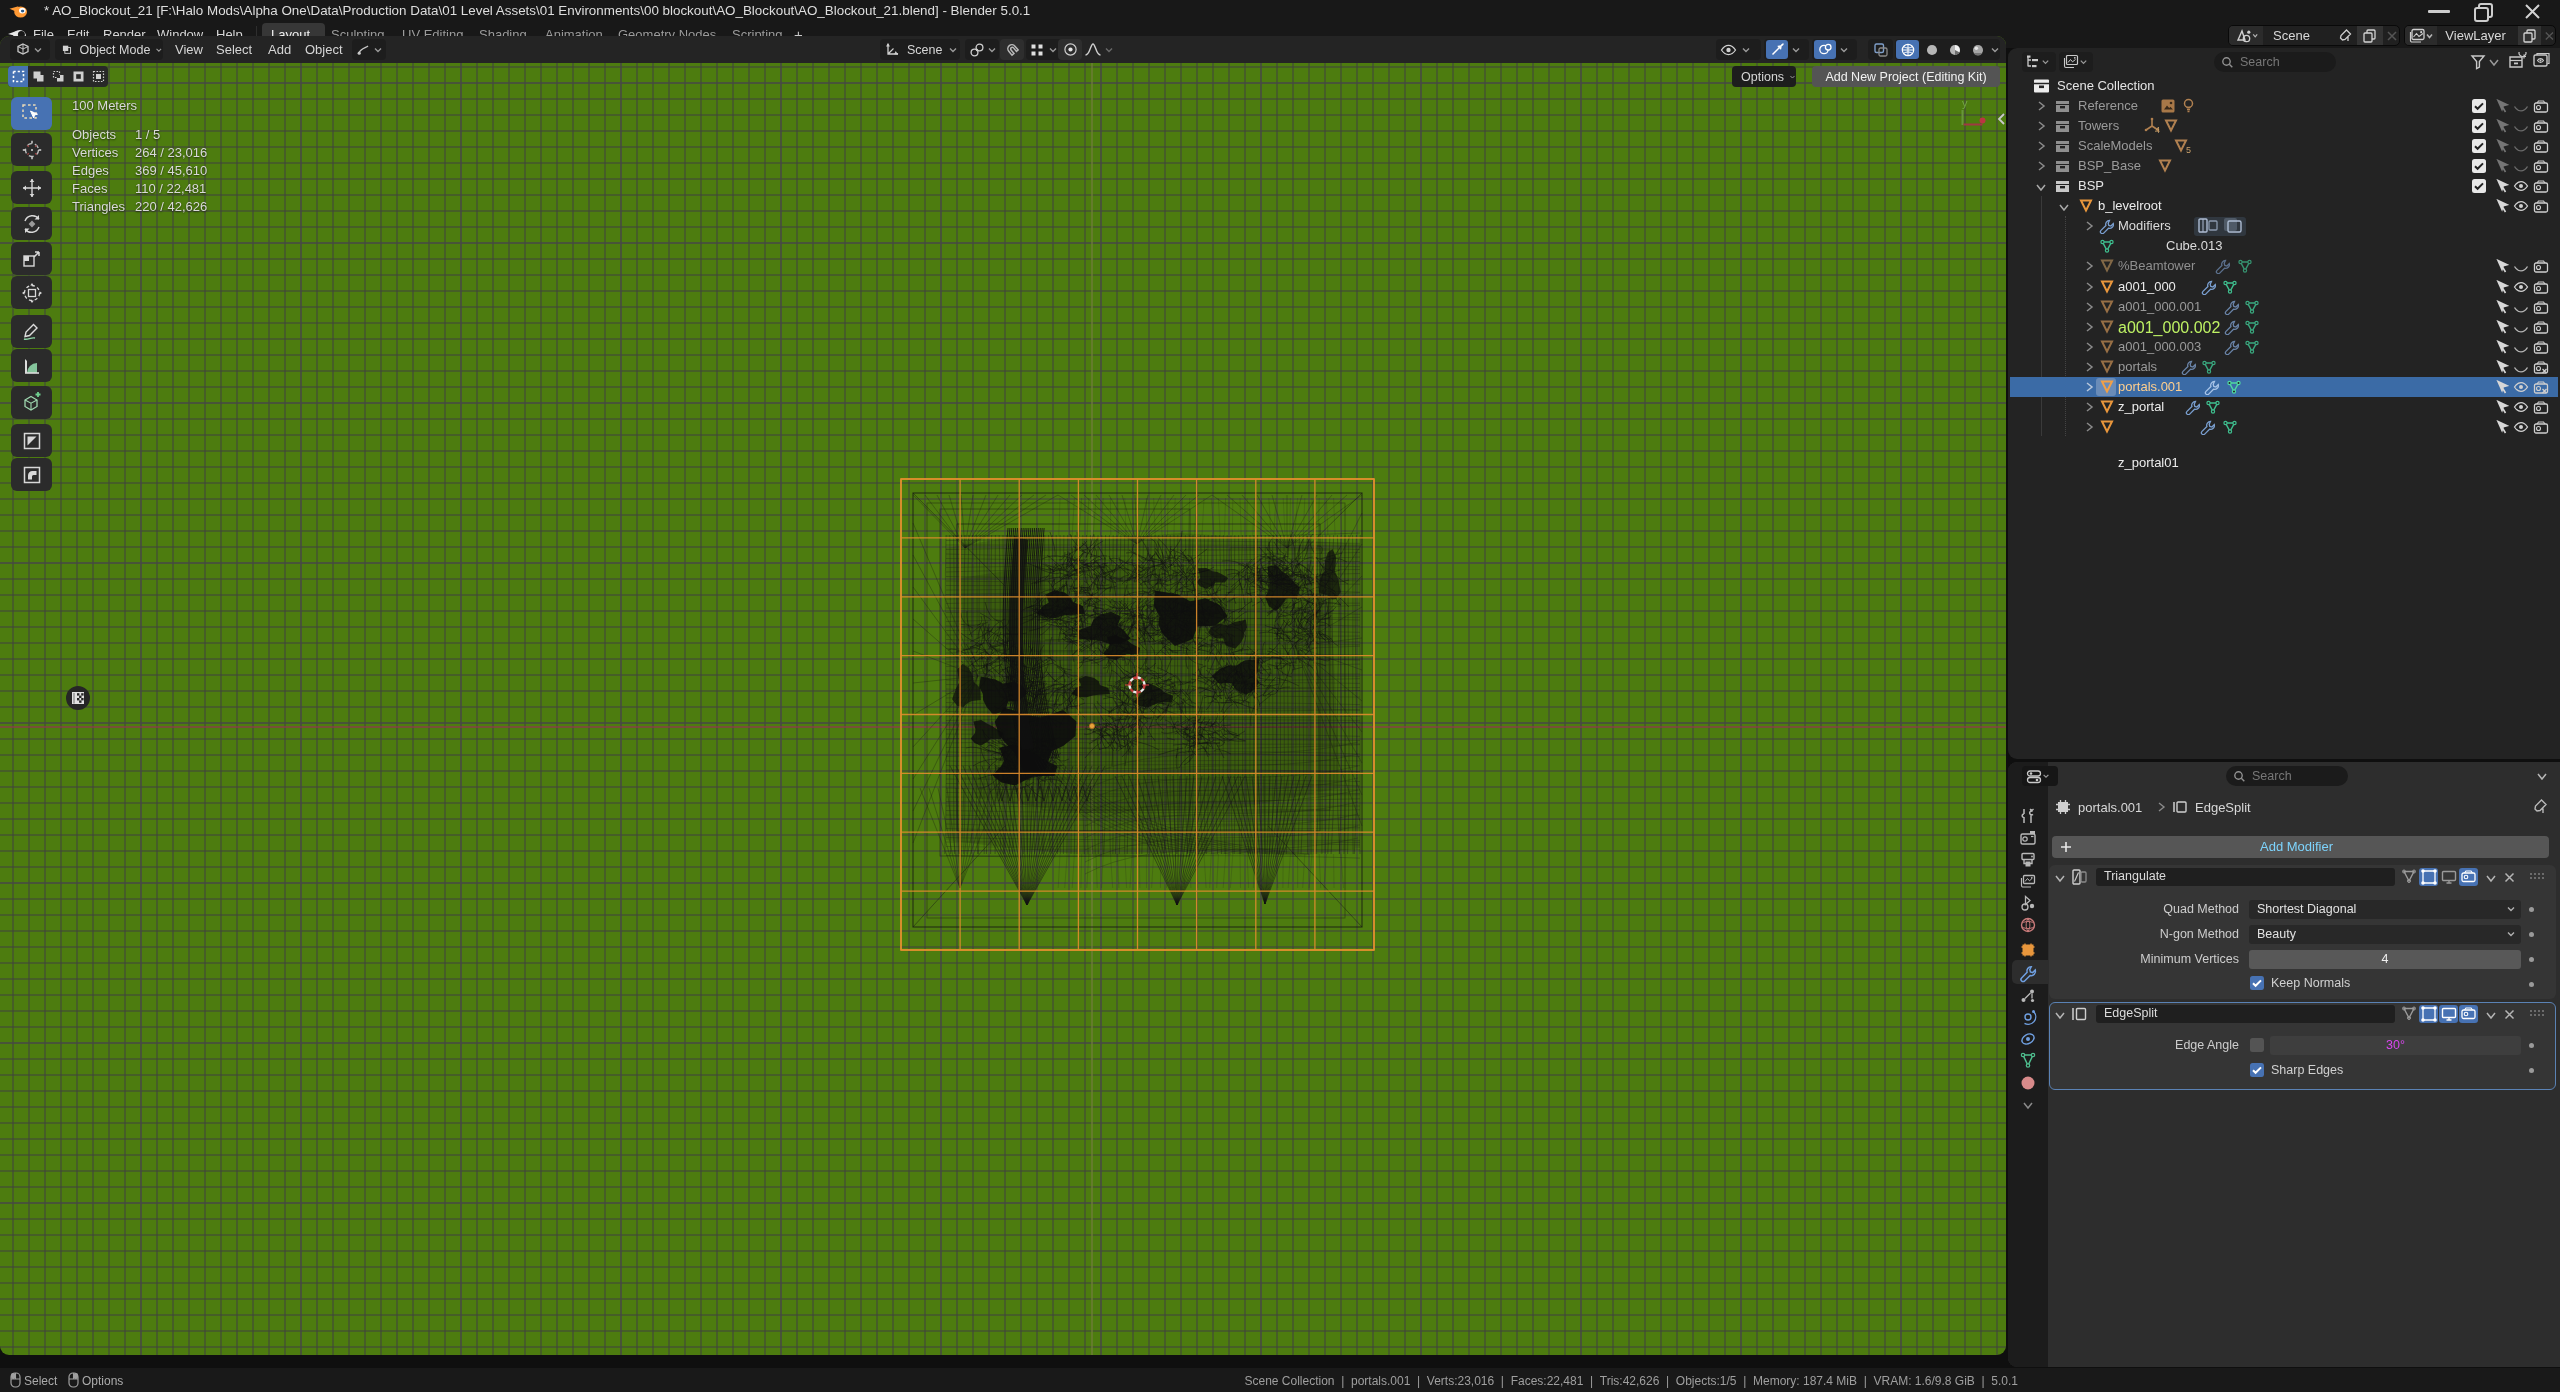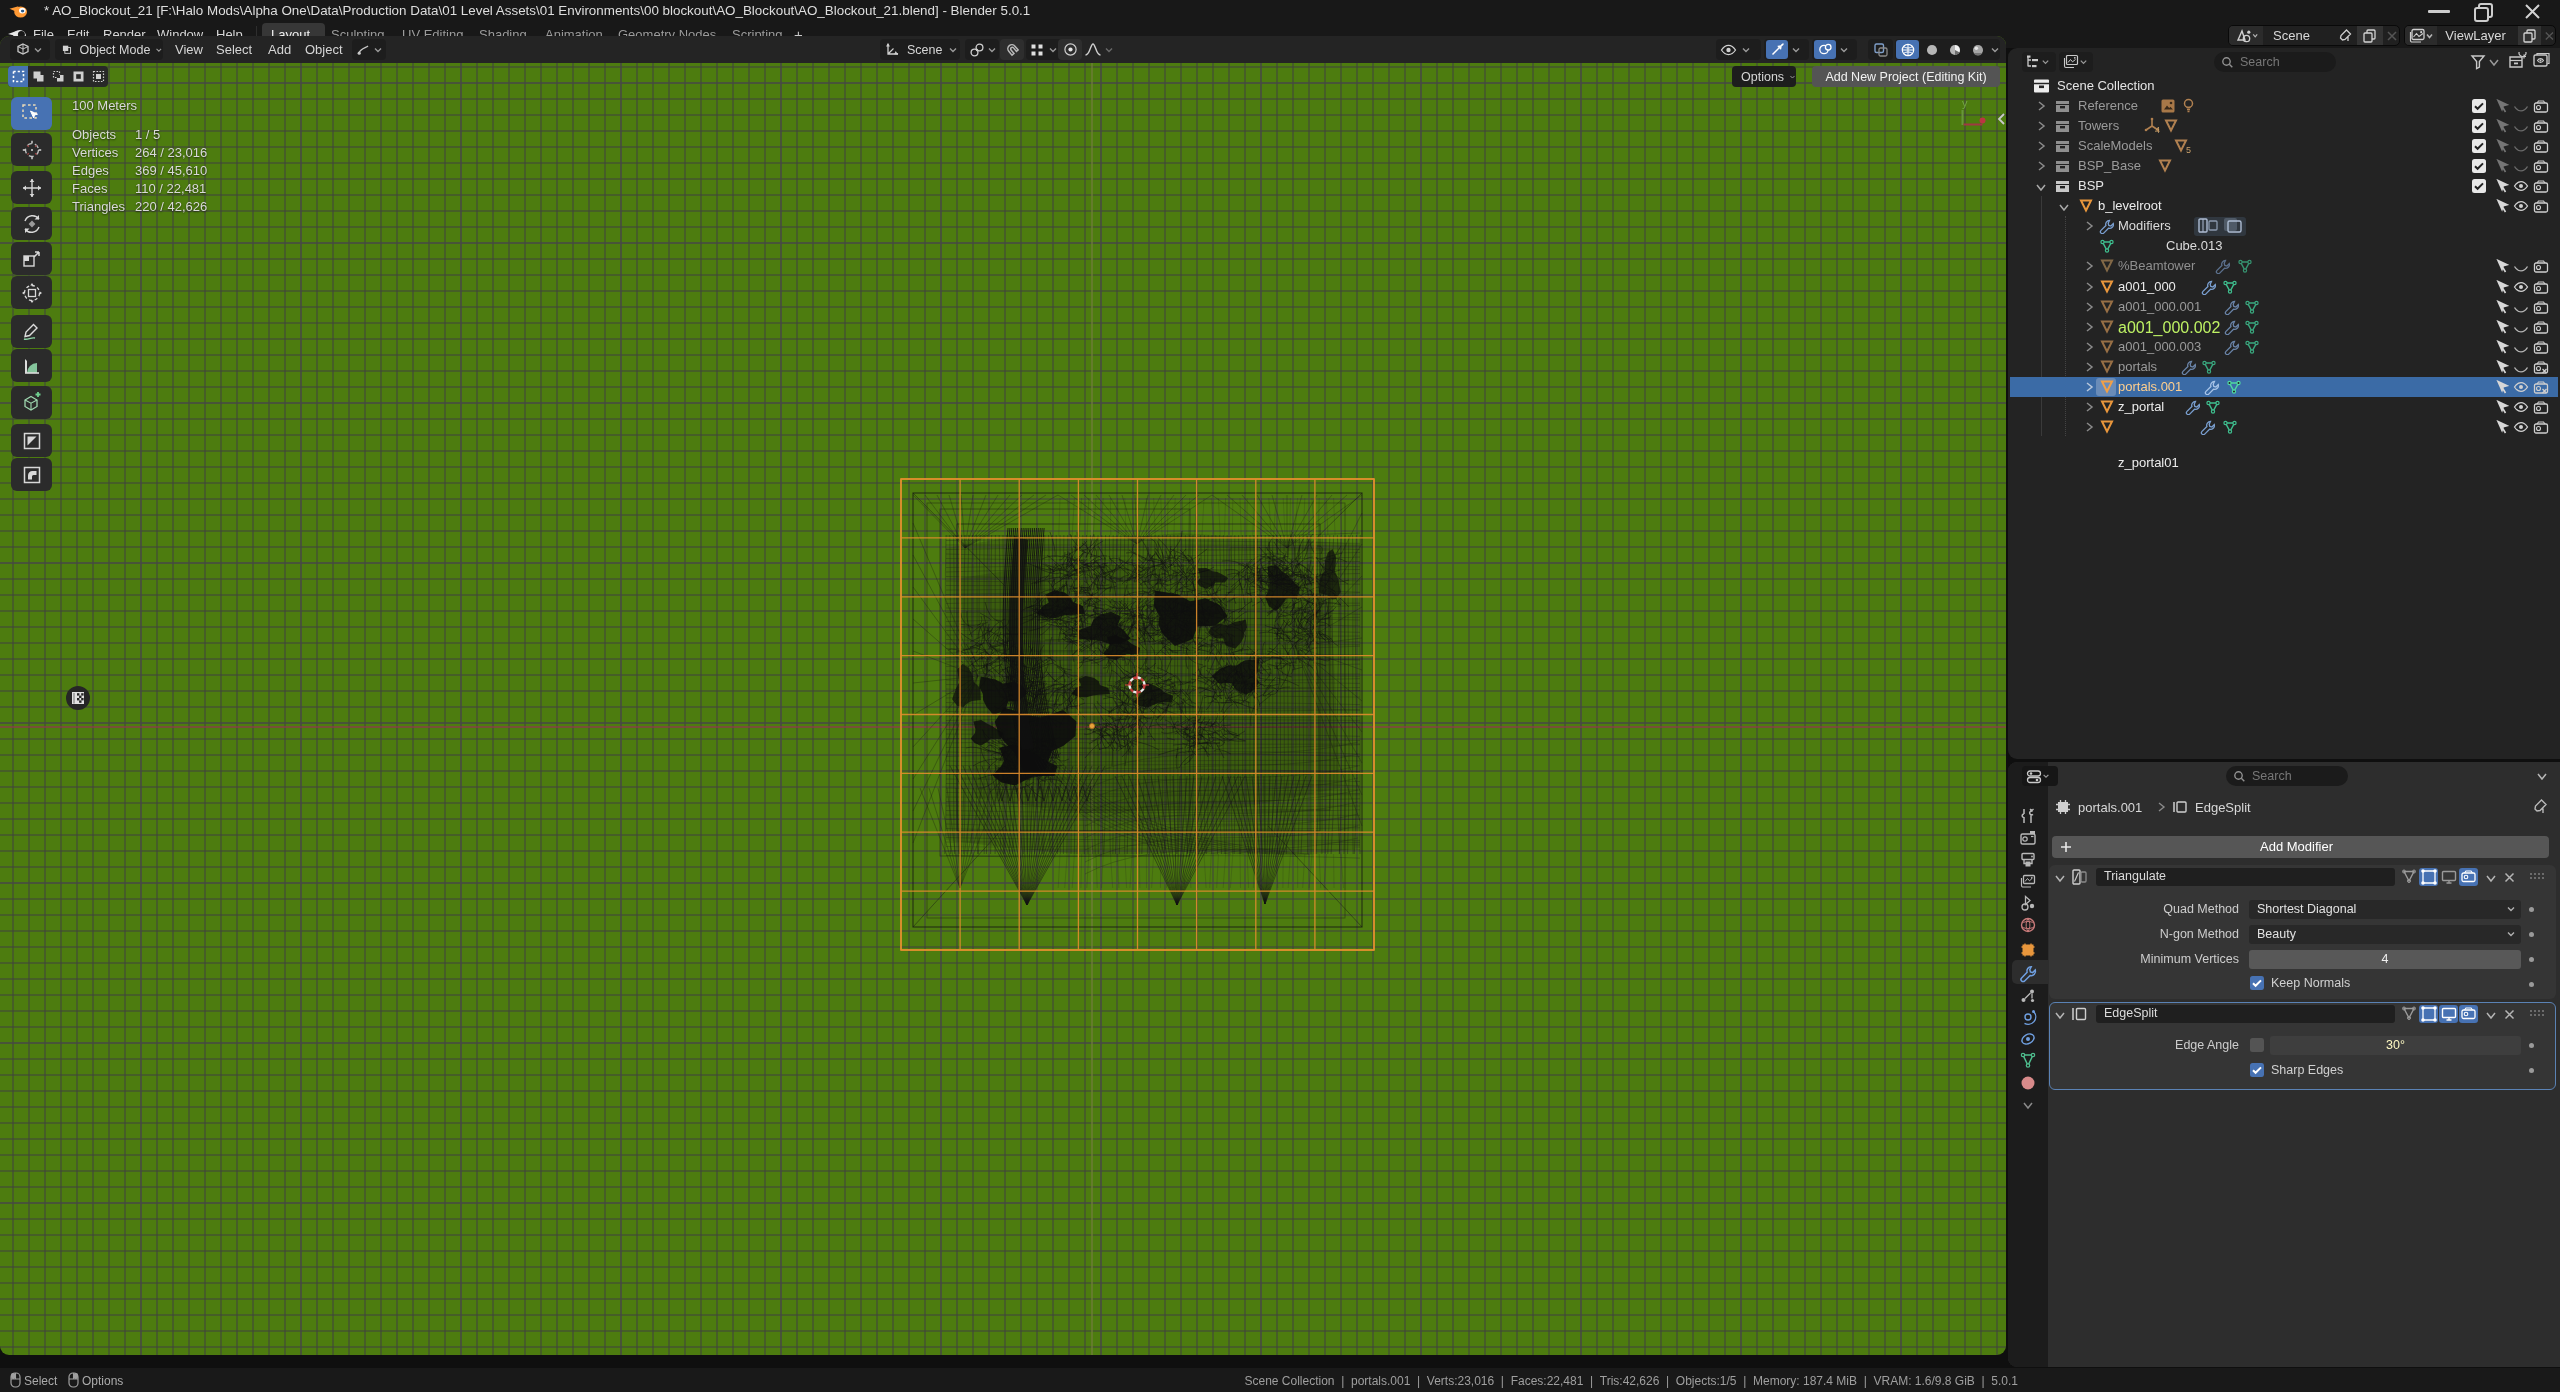--- a/index.html
+++ b/index.html
@@ -1122,7 +1122,7 @@
       <svg class="abs" style="left:52px;top:79px" width="12" height="12" viewBox="0 0 12 12">
         <path d="M6 1v10M1 6h10" stroke="#e8e8e8" stroke-width="1.6"></path>
       </svg>
-      <div class="abs" style="left:252px;top:77px;font-size:13px;color:#ffffff;font-family:'Liberation Sans',sans-serif;white-space:nowrap;">Add Modifier</div>
+      <div class="abs" style="left:252px;top:77px;font-size:13px;color:#7dd3fc;font-family:'Liberation Sans',sans-serif;white-space:nowrap;">Add Modifier</div>
       <div class="abs" style="left:41px;top:103px;width:507px;height:134px;background:#353535;border-radius:6px;"></div>
       <svg class="abs" style="left:46px;top:111px" width="12" height="10" viewBox="0 0 12 10">
         <path d="M2 3l4 5 4-5" stroke="#b5b5b5" stroke-width="1.5" fill="none"></path>

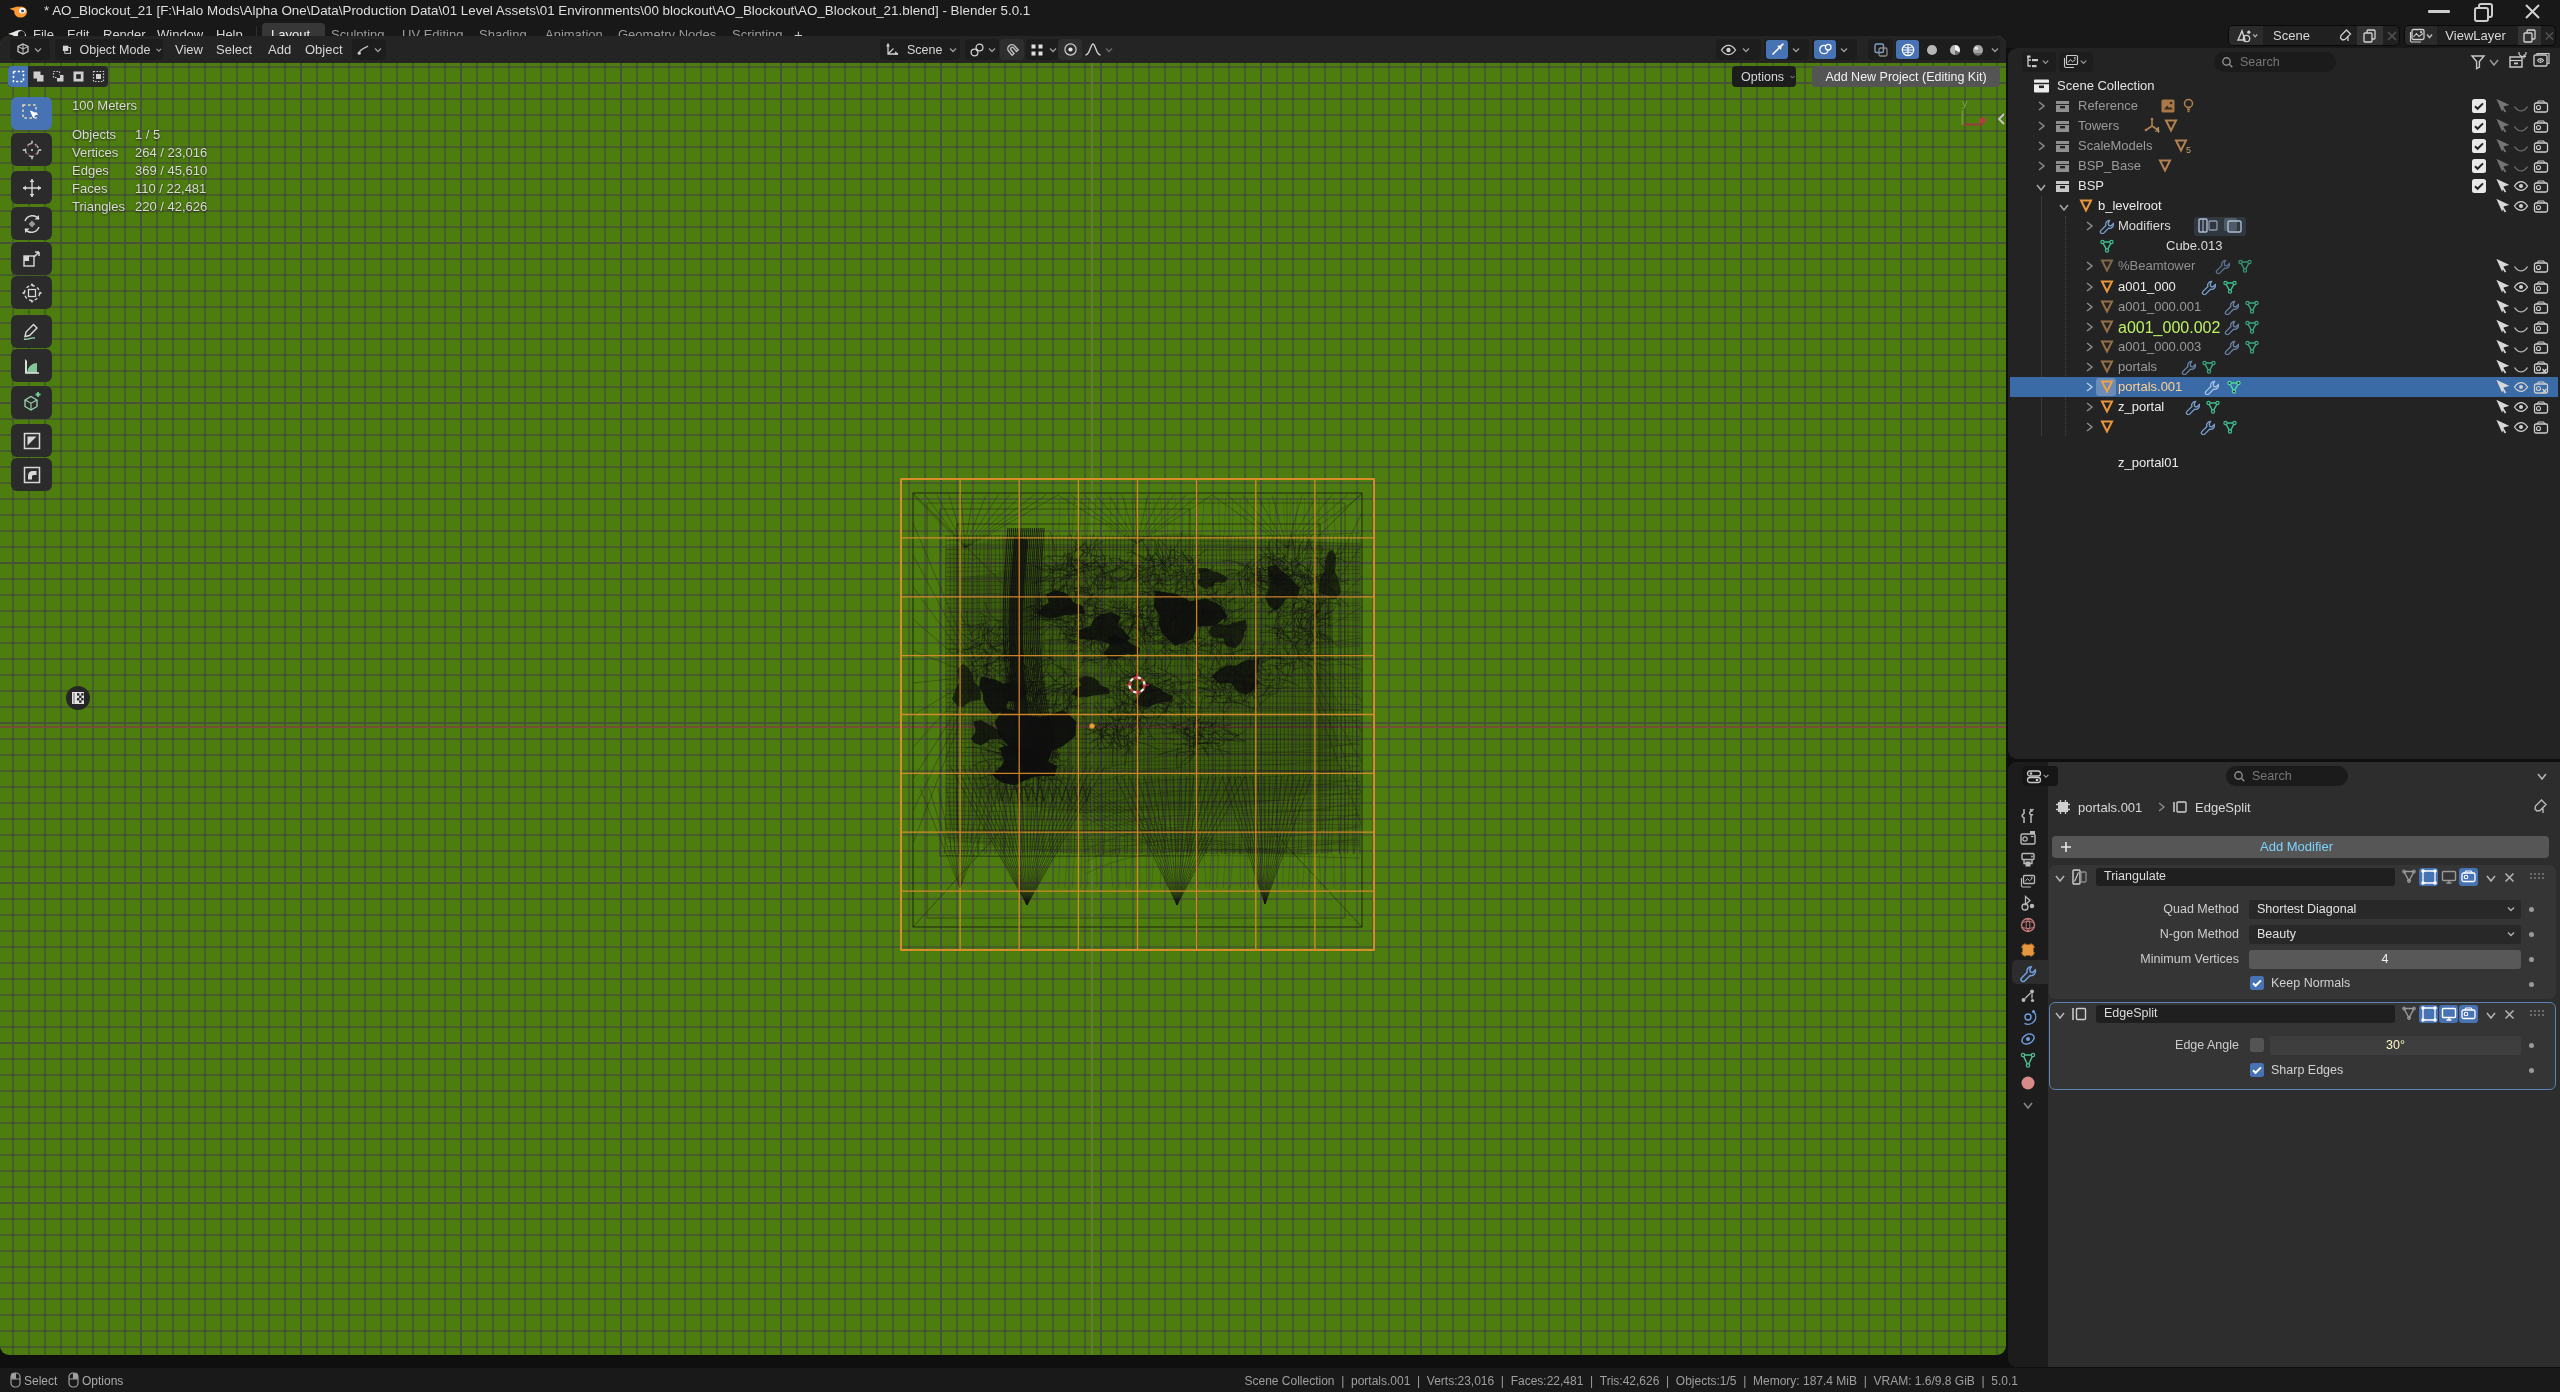--- a/index.html
+++ b/index.html
@@ -1261,7 +1261,7 @@
       <div class="abs" style="left:0;top:276px;width:231px;text-align:right;font-size:12.5px;color:#cdcdcd;font-family:'Liberation Sans',sans-serif;">Edge Angle</div>
       <div class="abs" style="left:242px;top:276px;width:14px;height:14px;background:#545454;border-radius:2.5px;"></div>
       <div class="abs" style="left:262px;top:274px;width:251px;height:19px;background:#3e3e3e;border-radius:3px;"></div>
-      <div class="abs" style="left:262px;top:276px;width:251px;text-align:center;font-size:12.5px;color:#fef9c3;font-family:'Liberation Sans',sans-serif;">30°</div>
+      <div class="abs" style="left:262px;top:276px;width:251px;text-align:center;font-size:12.5px;color:#d946ef;font-family:'Liberation Sans',sans-serif;">30°</div>
       <div class="abs" style="left:521px;top:281px;width:5px;height:5px;border-radius:50%;background:#9a9a9a;"></div>
       <div class="abs" style="left:242px;top:301px;width:14px;height:14px;background:#4772b3;border-radius:2.5px;">
         <svg width="14" height="14" viewBox="0 0 14 14">

